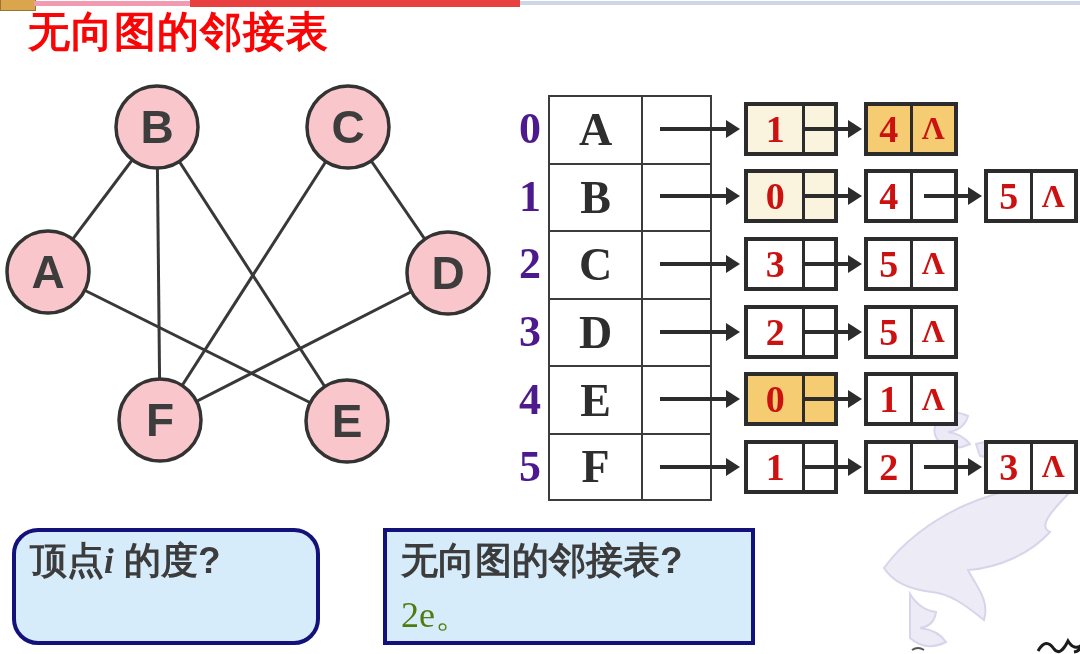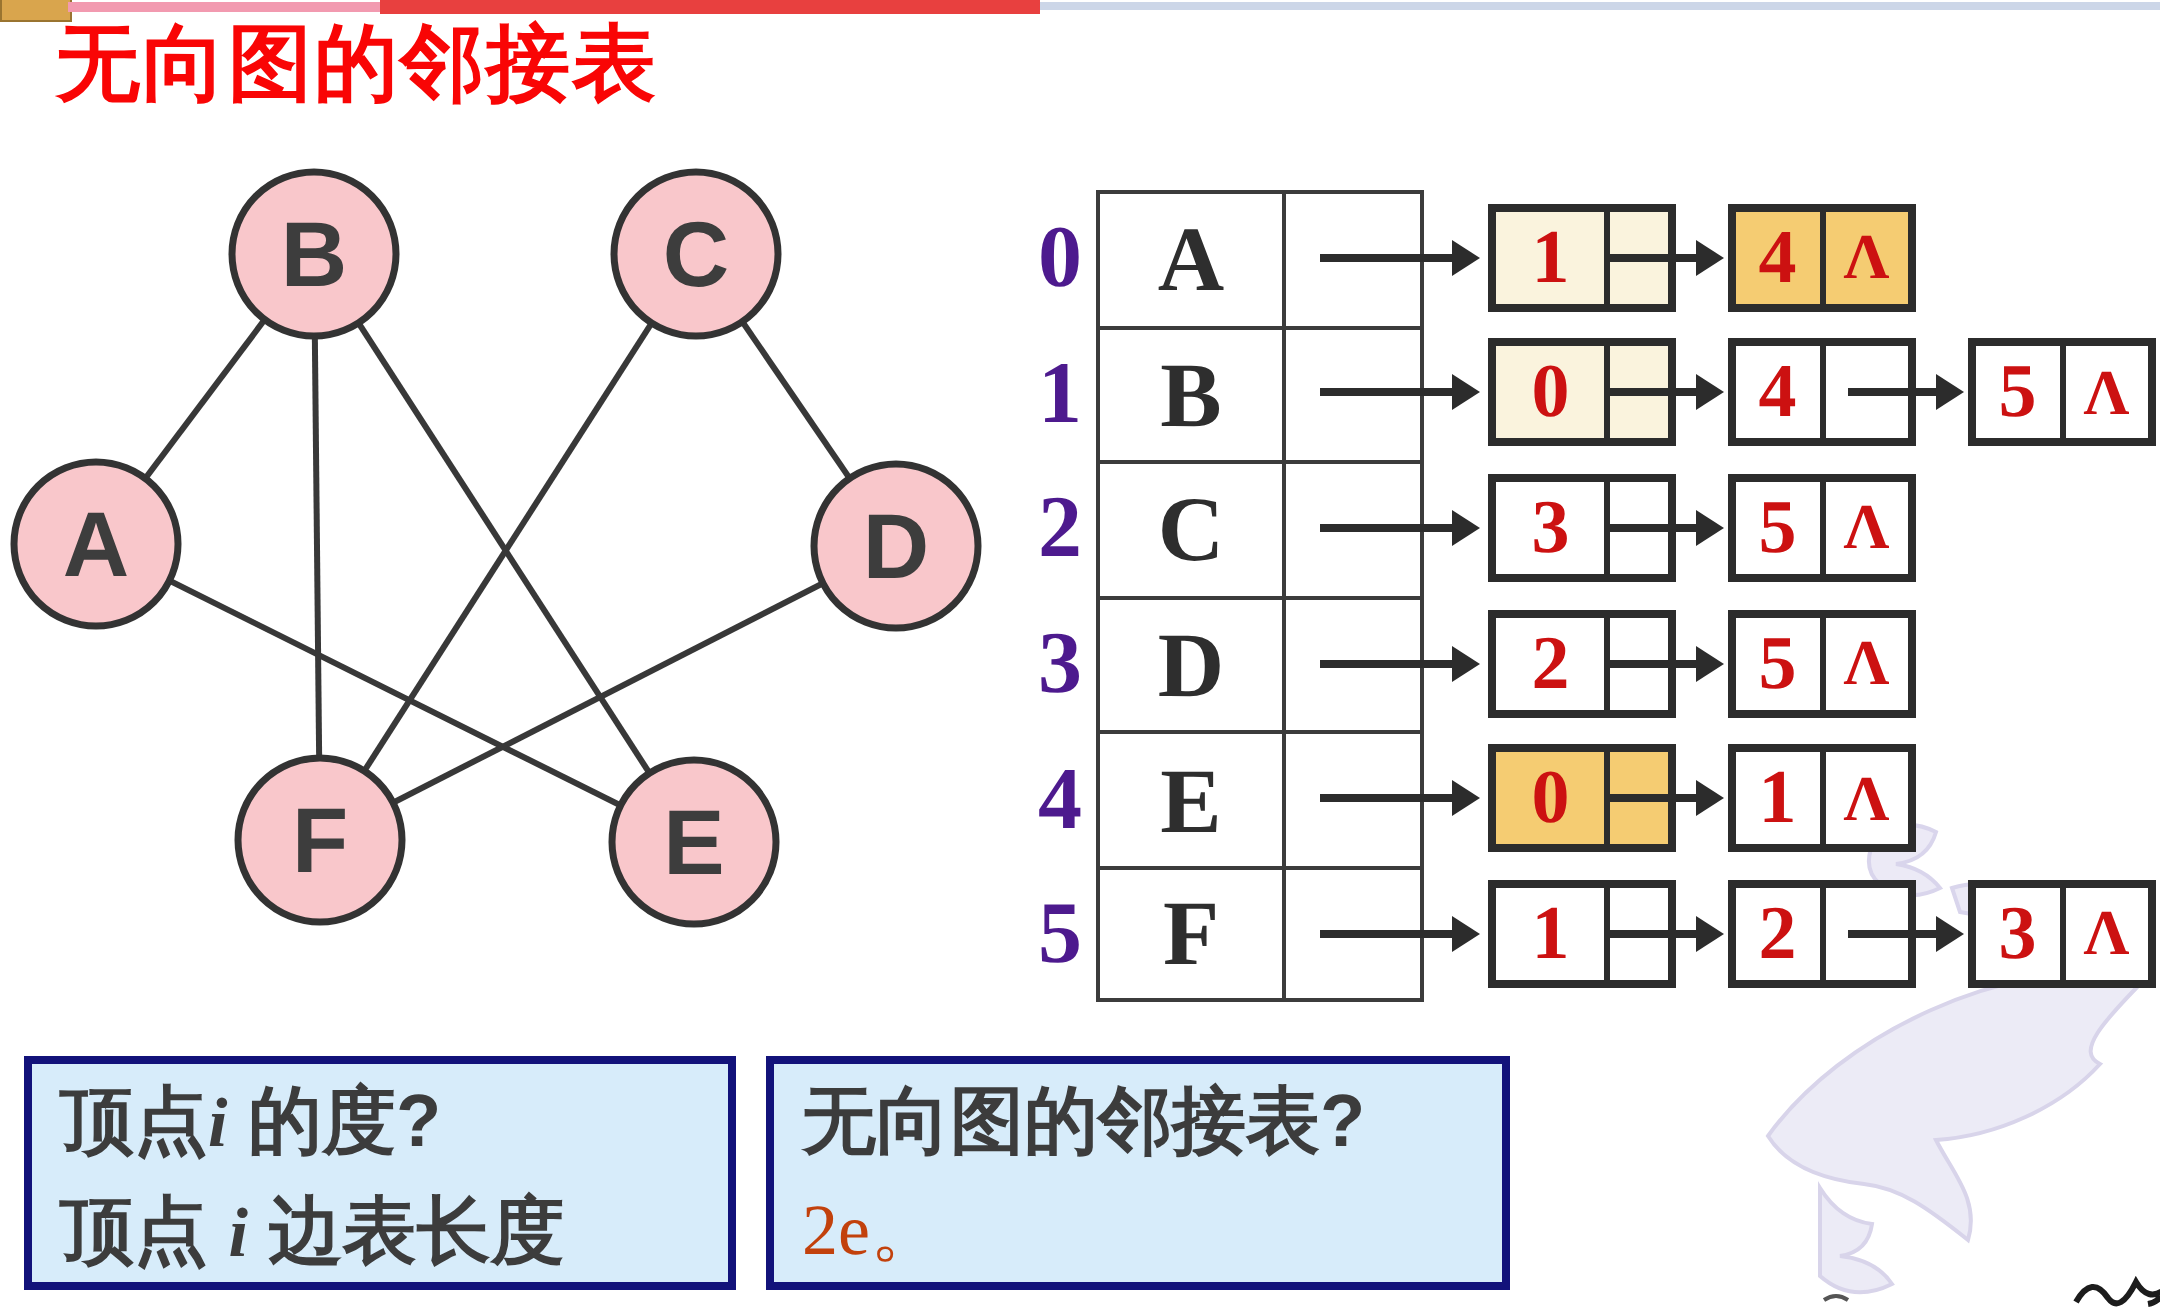--- a/index.html
+++ b/index.html
@@ -58,7 +58,7 @@
   .note{position:absolute;top:528px;height:117px;box-sizing:border-box;
         background:#d7ecfa;border:4px solid #12127a;padding:2px 0 0 14px;
         font-size:37px;font-weight:bold;color:#3c3c3c;line-height:54px;z-index:2;}
-  .note.n1{left:12px;width:356px;}
+  .note.n1{left:12px;width:308px;border-radius:26px;}
   .note.n2{left:383px;width:372px;}
   .note .ital{font-family:"Liberation Serif",serif;font-style:italic;font-size:35px;}
   .note .serifline{font-family:"Liberation Serif",serif;font-weight:normal;font-size:36px;color:#c2410c;}

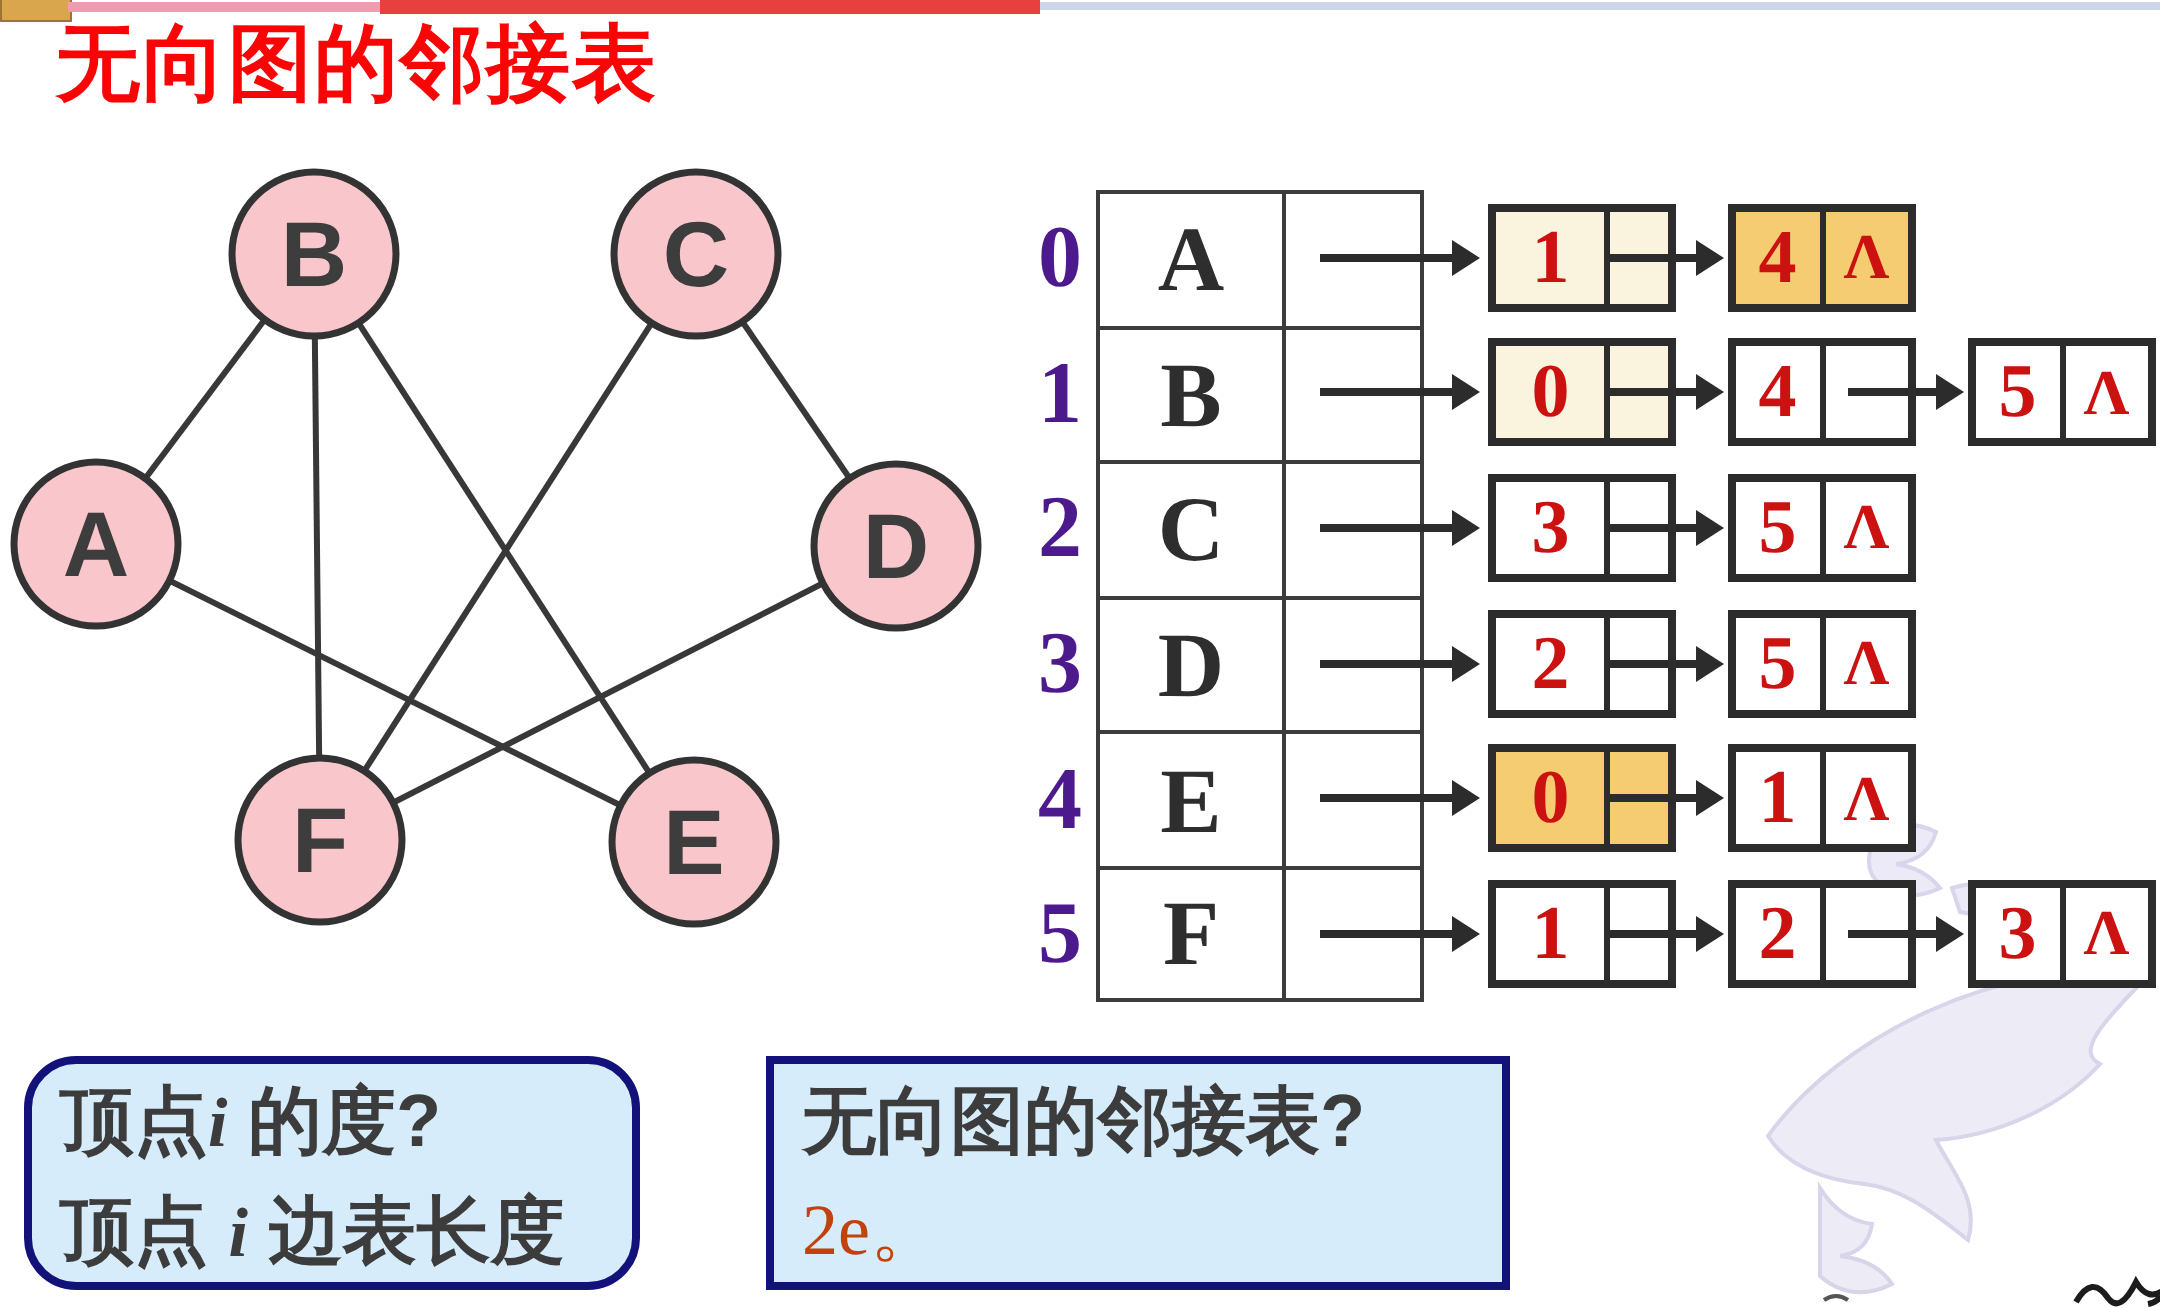--- a/index.html
+++ b/index.html
@@ -222,7 +222,6 @@
 
   <div class="note n1">
     <div><span>顶点</span><span class="ital">i</span><span> 的度?</span></div>
-    <div><span>顶点 </span><span class="ital">i</span><span> 边表长度</span></div>
   </div>
 
   <div class="note n2">

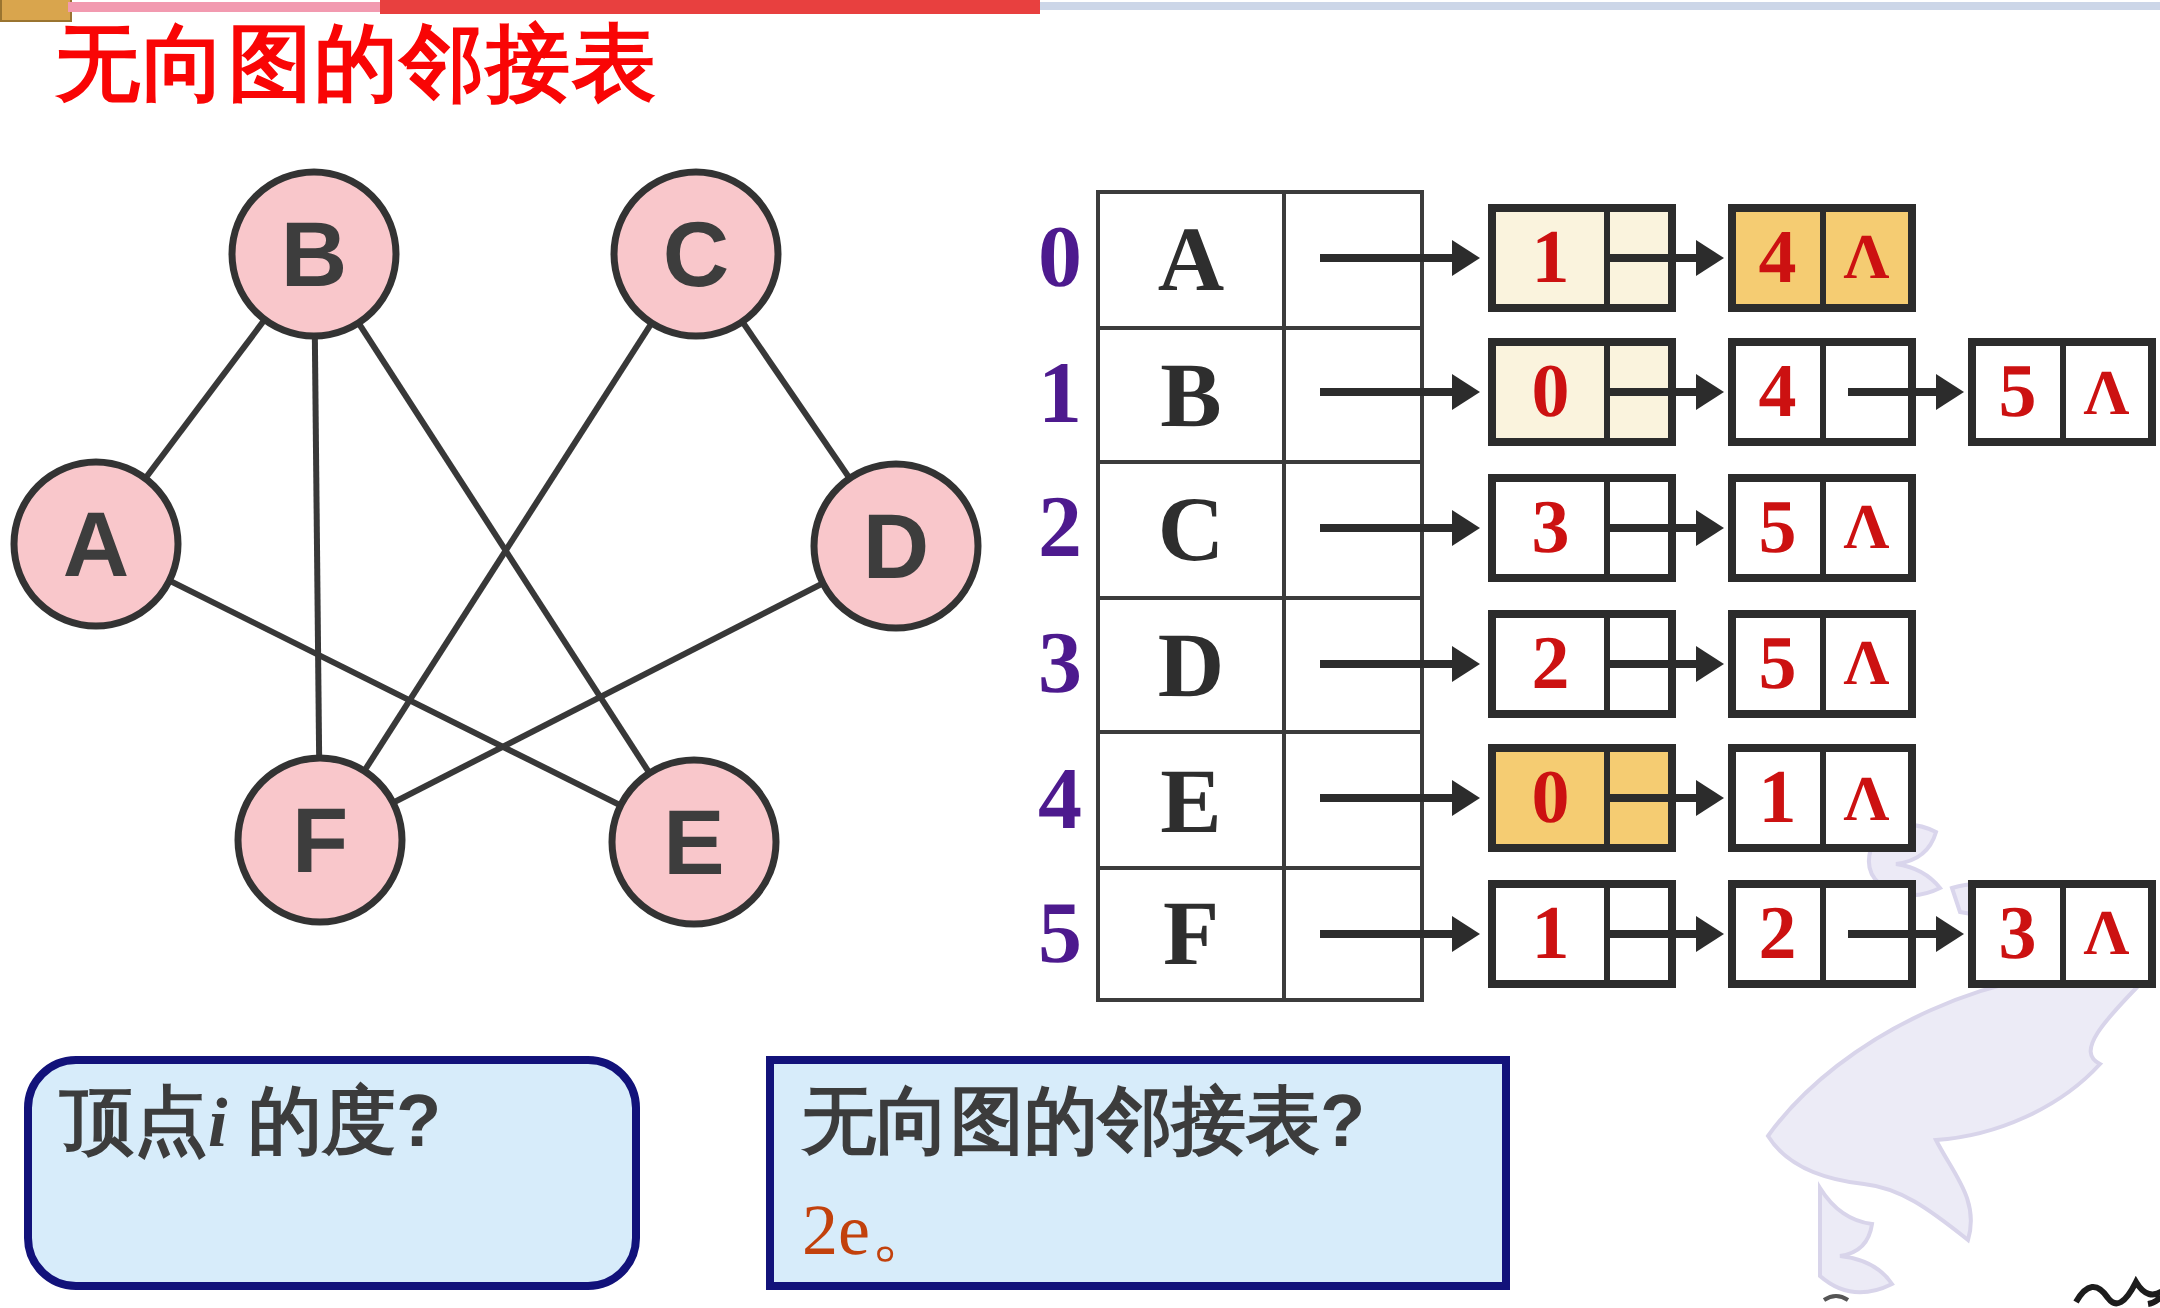--- a/index.html
+++ b/index.html
@@ -61,7 +61,7 @@
   .note.n1{left:12px;width:308px;border-radius:26px;}
   .note.n2{left:383px;width:372px;}
   .note .ital{font-family:"Liberation Serif",serif;font-style:italic;font-size:35px;}
-  .note .serifline{font-family:"Liberation Serif",serif;font-weight:normal;font-size:36px;color:#c2410c;}
+  .note .serifline{font-family:"Liberation Serif",serif;font-weight:normal;font-size:36px;color:#4d7c0f;}
 </style>
 </head>
 <body>

